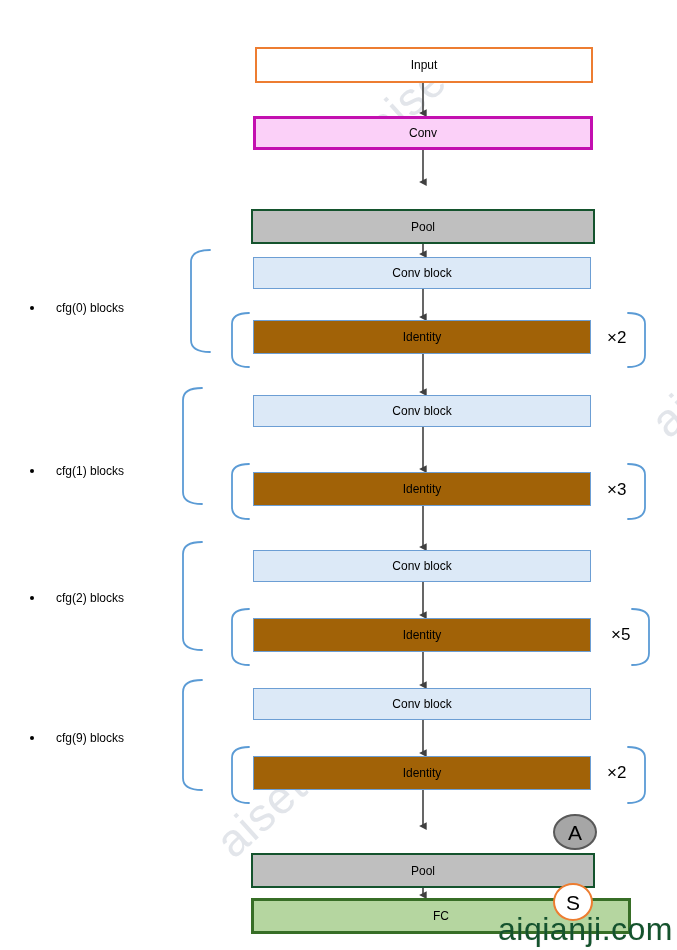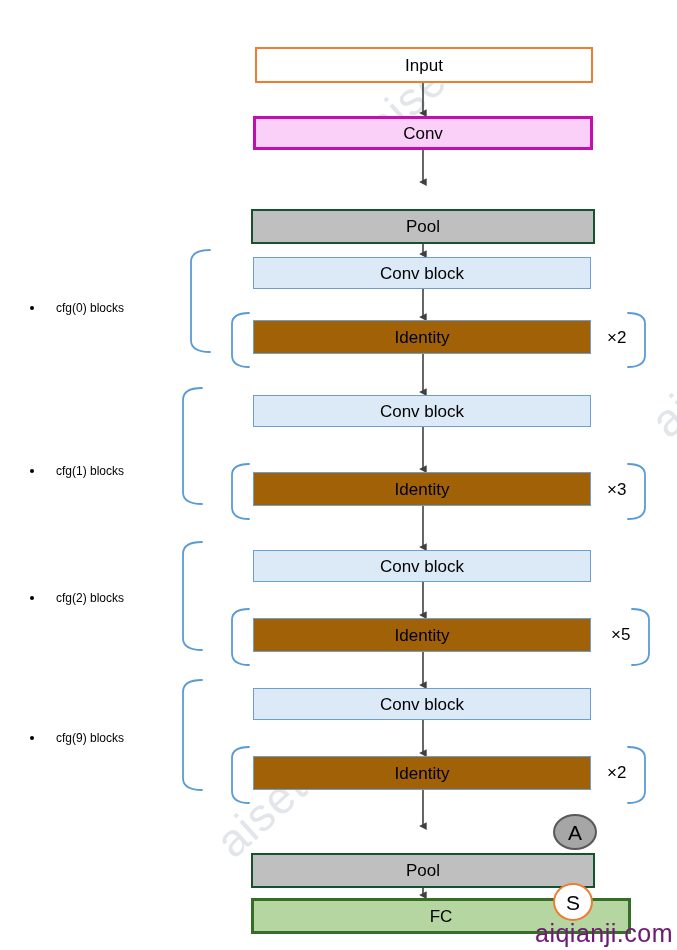--- a/index.html
+++ b/index.html
@@ -57,7 +57,7 @@
     display: flex;
     align-items: center;
     justify-content: center;
-    font-size: 17px;
+    font-size: 12px;
     line-height: 1;
     white-space: nowrap;
   }

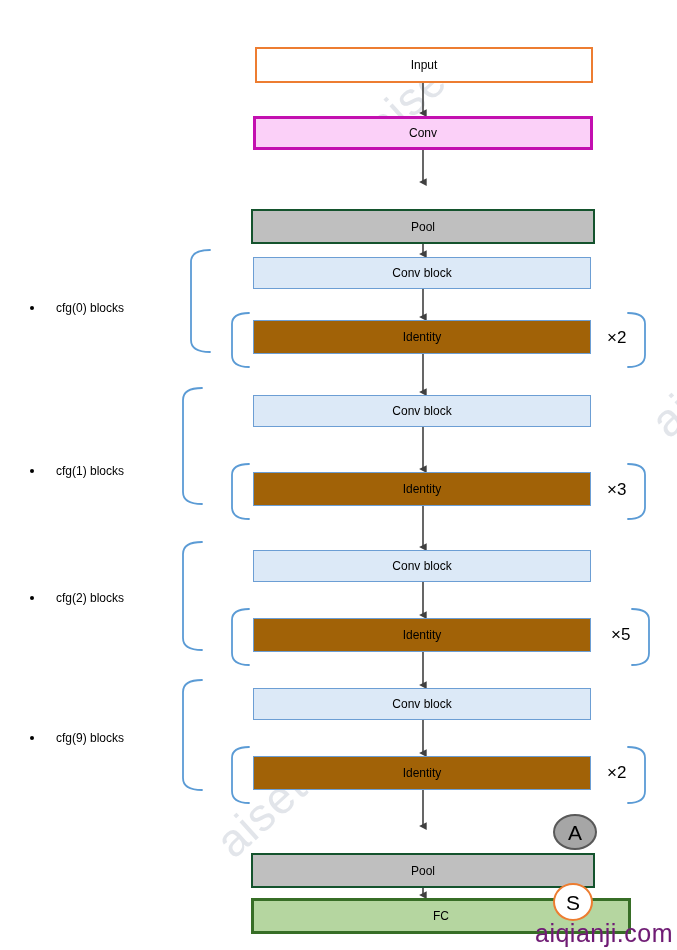--- a/index.html
+++ b/index.html
@@ -41,8 +41,8 @@
     right: 4px;
     bottom: 2px;
     font-family: "Liberation Sans", sans-serif;
-    font-size: 25px;
-    color: #701a75;
+    font-size: 32px;
+    color: #14532d;
     letter-spacing: 0.5px;
     white-space: nowrap;
     user-select: none;

